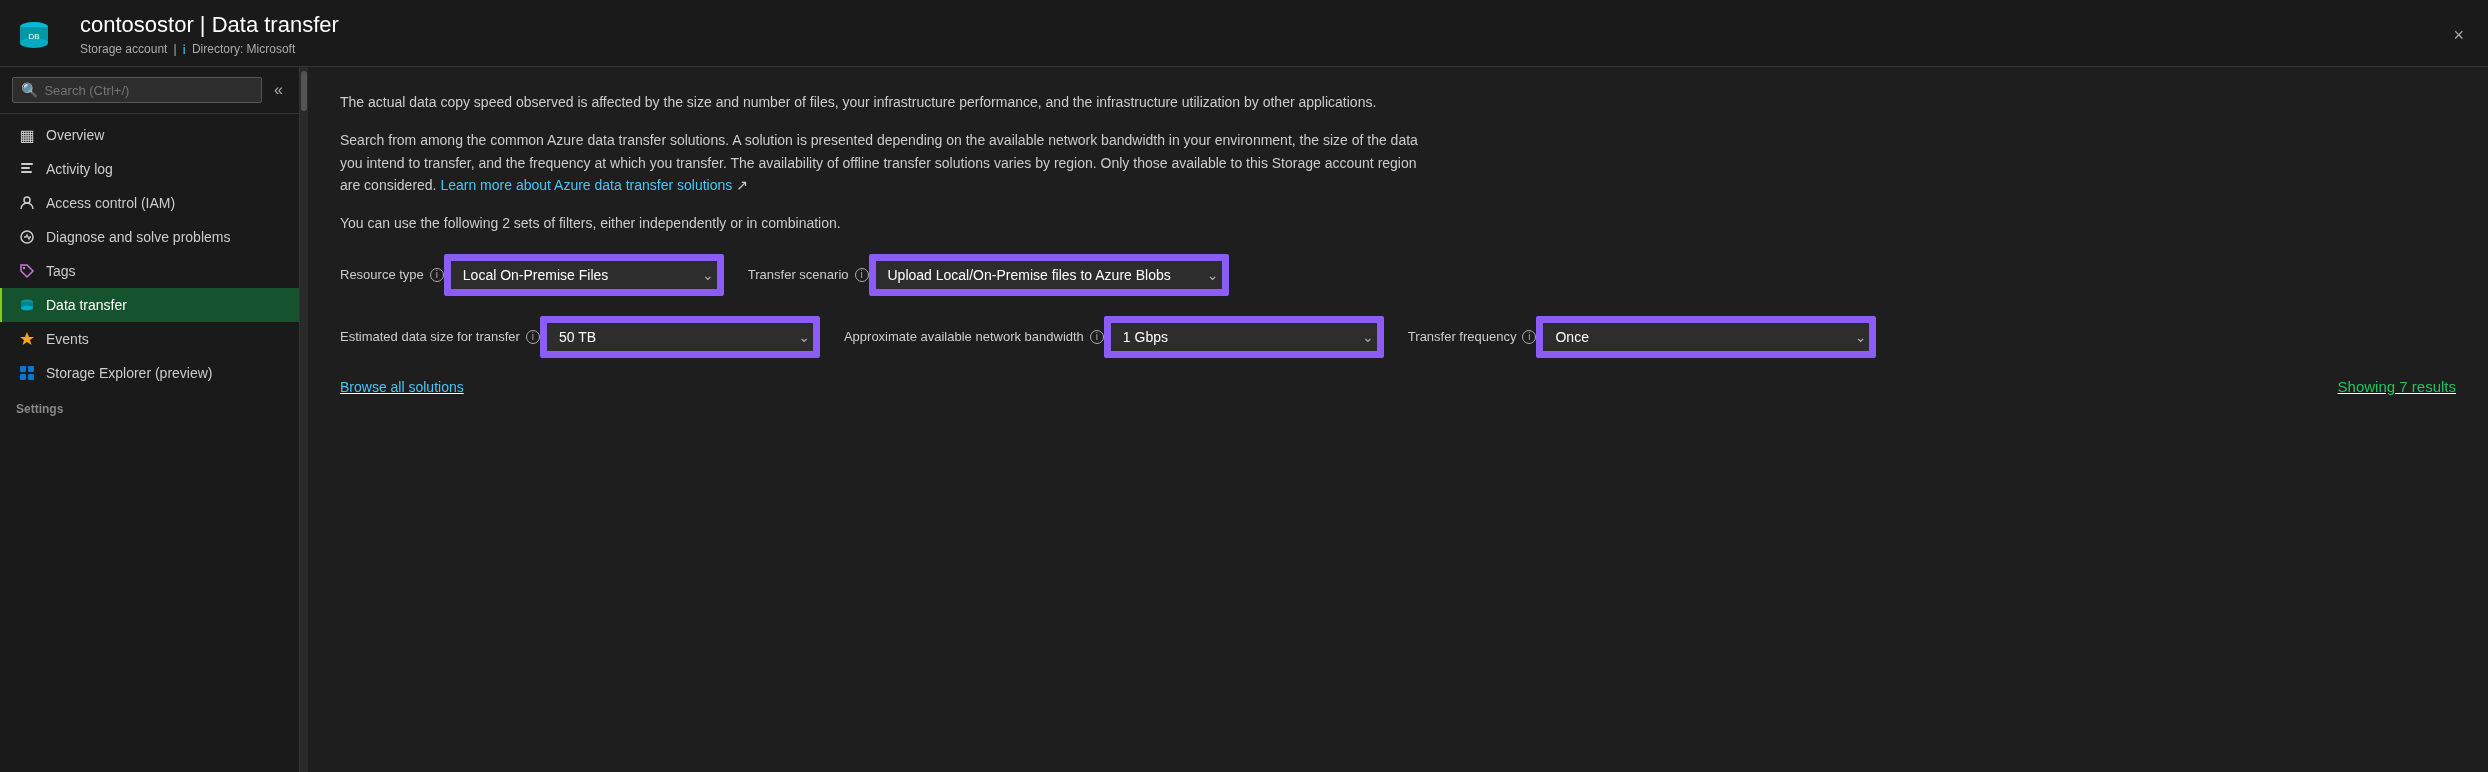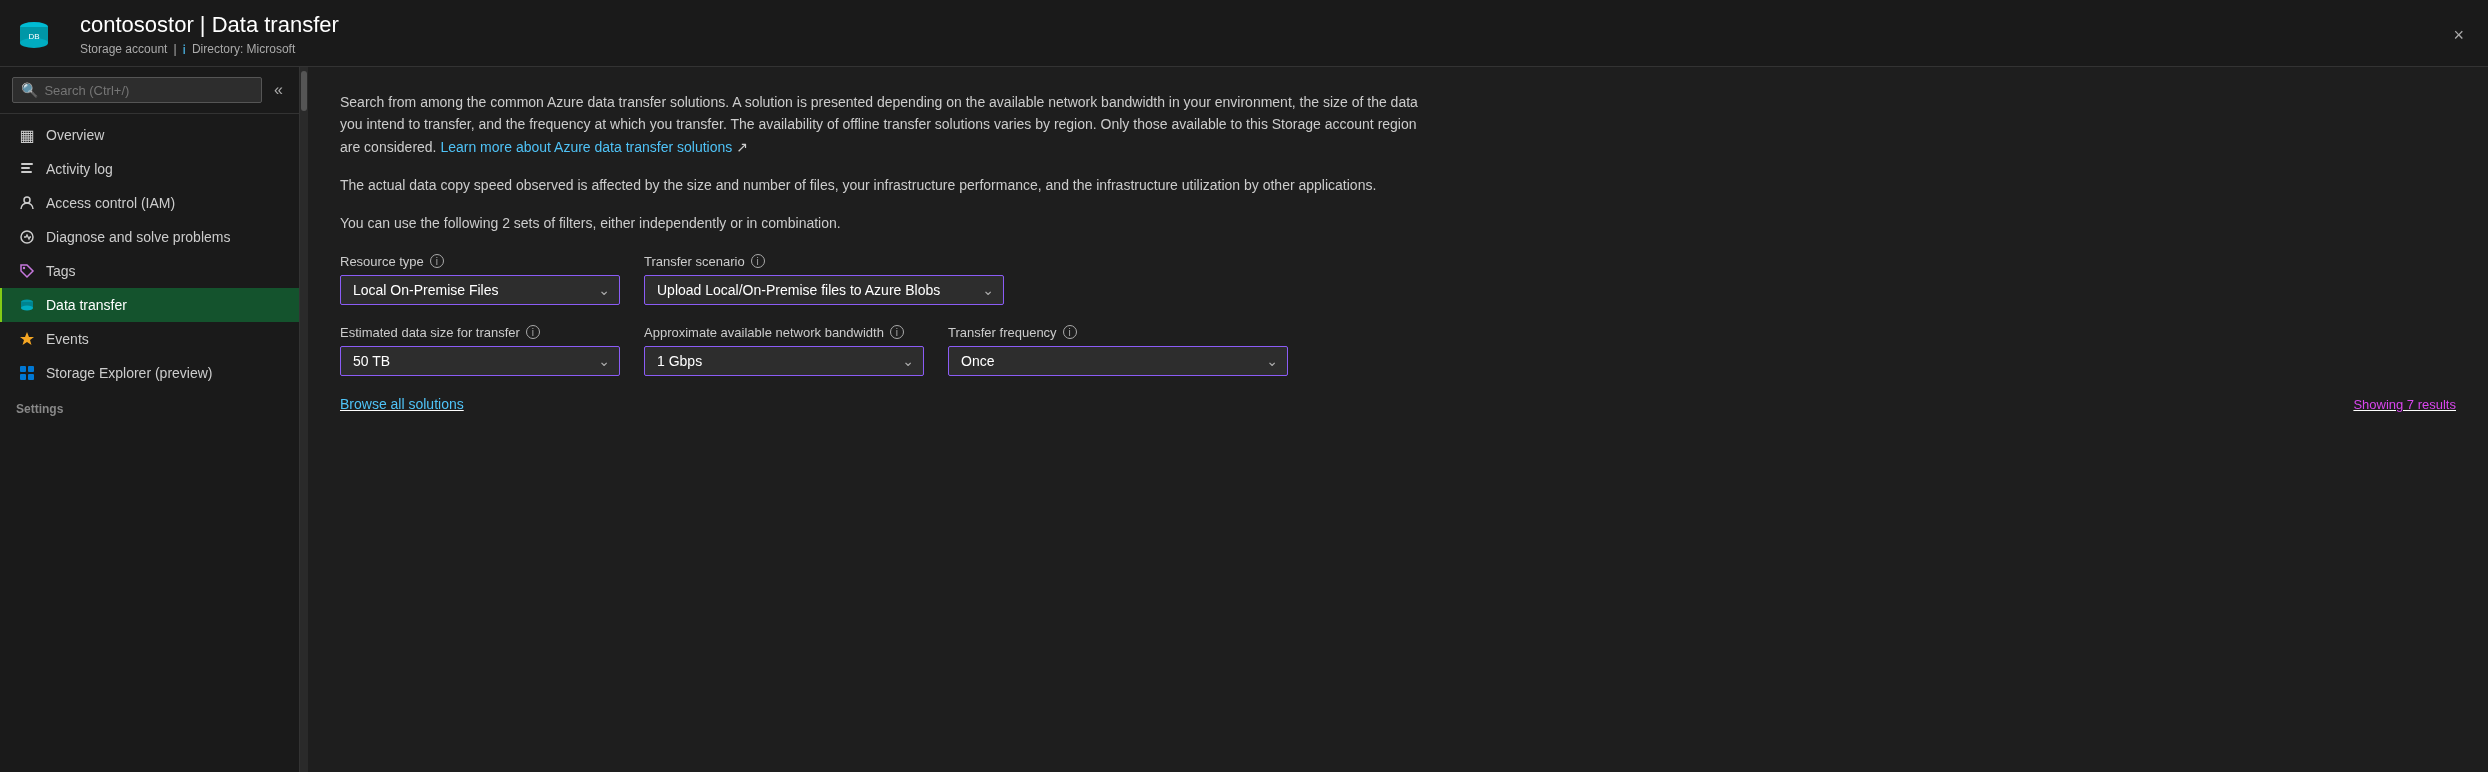--- a/index.html
+++ b/index.html
@@ -400,12 +400,12 @@
 
     <div class="content">
 
+      <p class="description-text">The actual data copy speed observed is affected by the size and number of files, your infrastructure performance, and the infrastructure utilization by other applications.</p>
+
       <p class="description-text">
         <span>Search from among the common Azure data transfer solutions. A solution is presented depending on the available network bandwidth in your environment, the size of the data you intend to transfer, and the frequency at which you transfer. The availability of offline transfer solutions varies by region. Only those available to this Storage account region are considered.</span>
         <a href="#">Learn more about Azure data transfer solutions</a> ↗
       </p>
-
-      <p class="description-text">The actual data copy speed observed is affected by the size and number of files, your infrastructure performance, and the infrastructure utilization by other applications.</p>
 
       <p class="filter-section-title">You can use the following 2 sets of filters, either independently or in combination.</p>
 

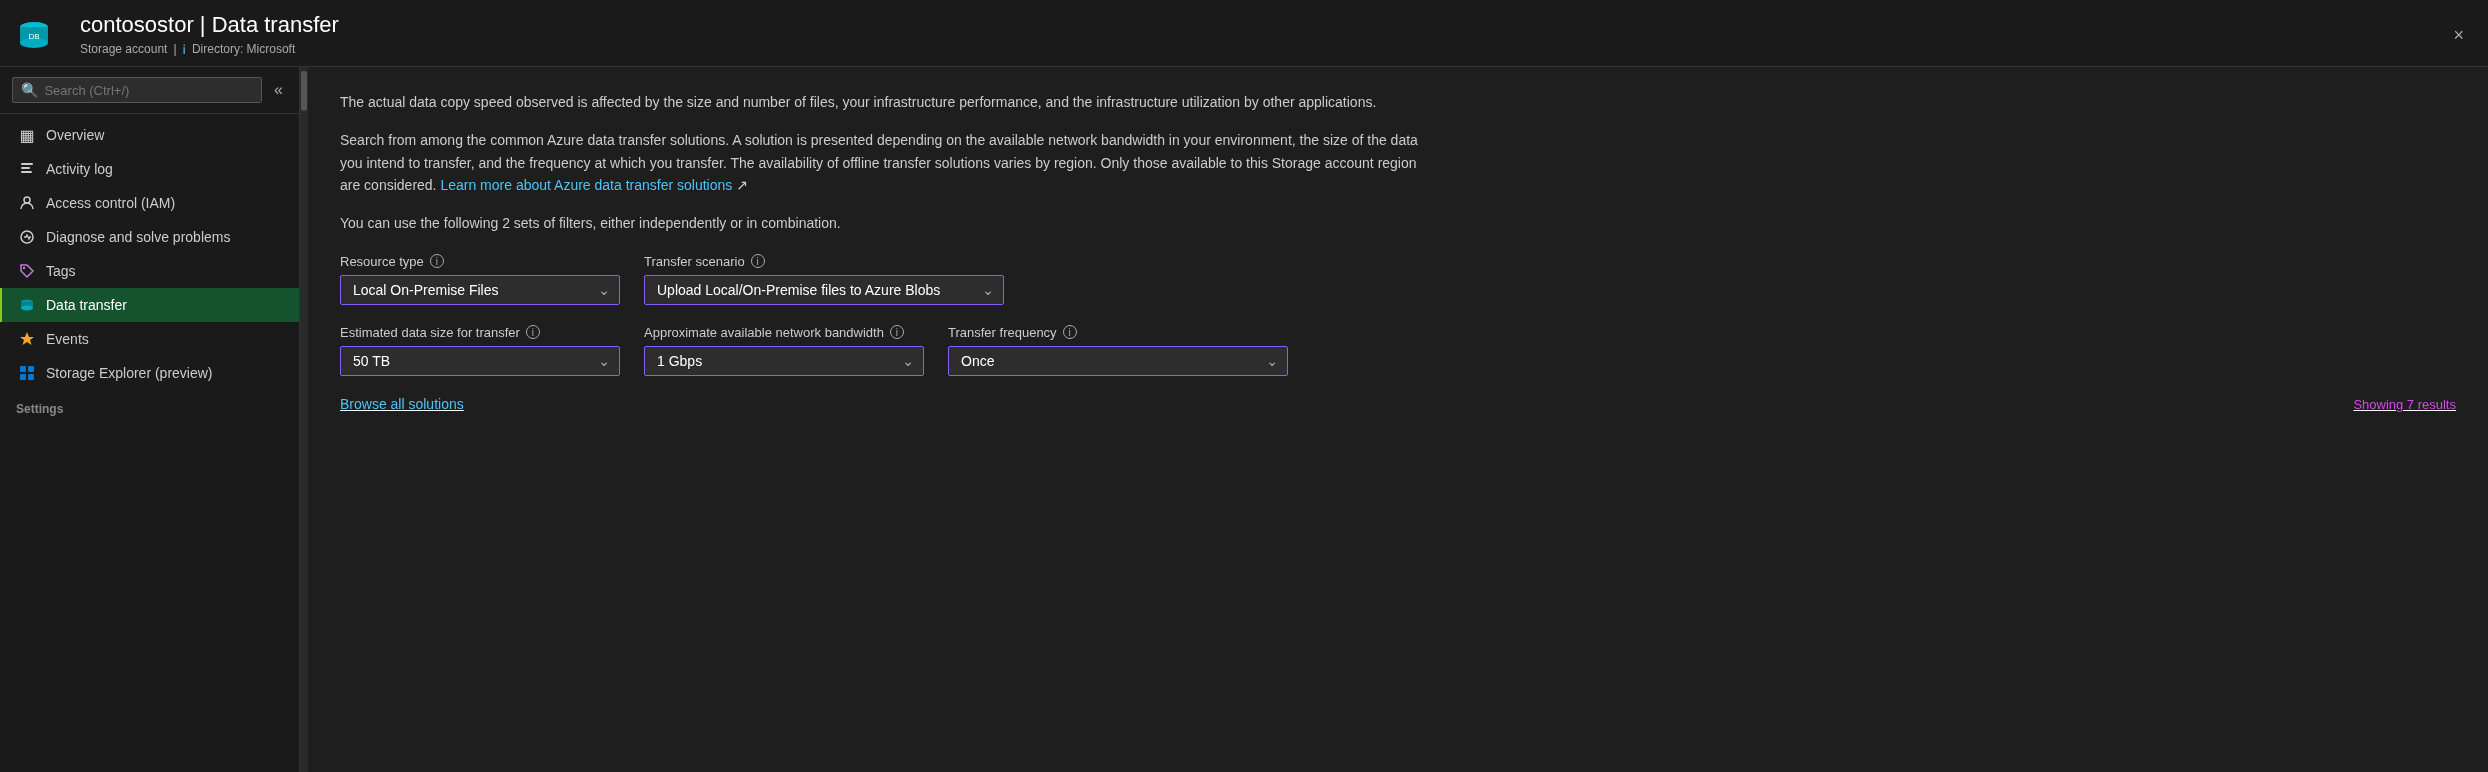--- a/index.html
+++ b/index.html
@@ -198,8 +198,7 @@
     }
     .filter-group {
       display: flex;
-      flex-direction: column;
-      gap: 6px;
+      flex-direction: row;
     }
     .filter-label {
       font-size: 13px;

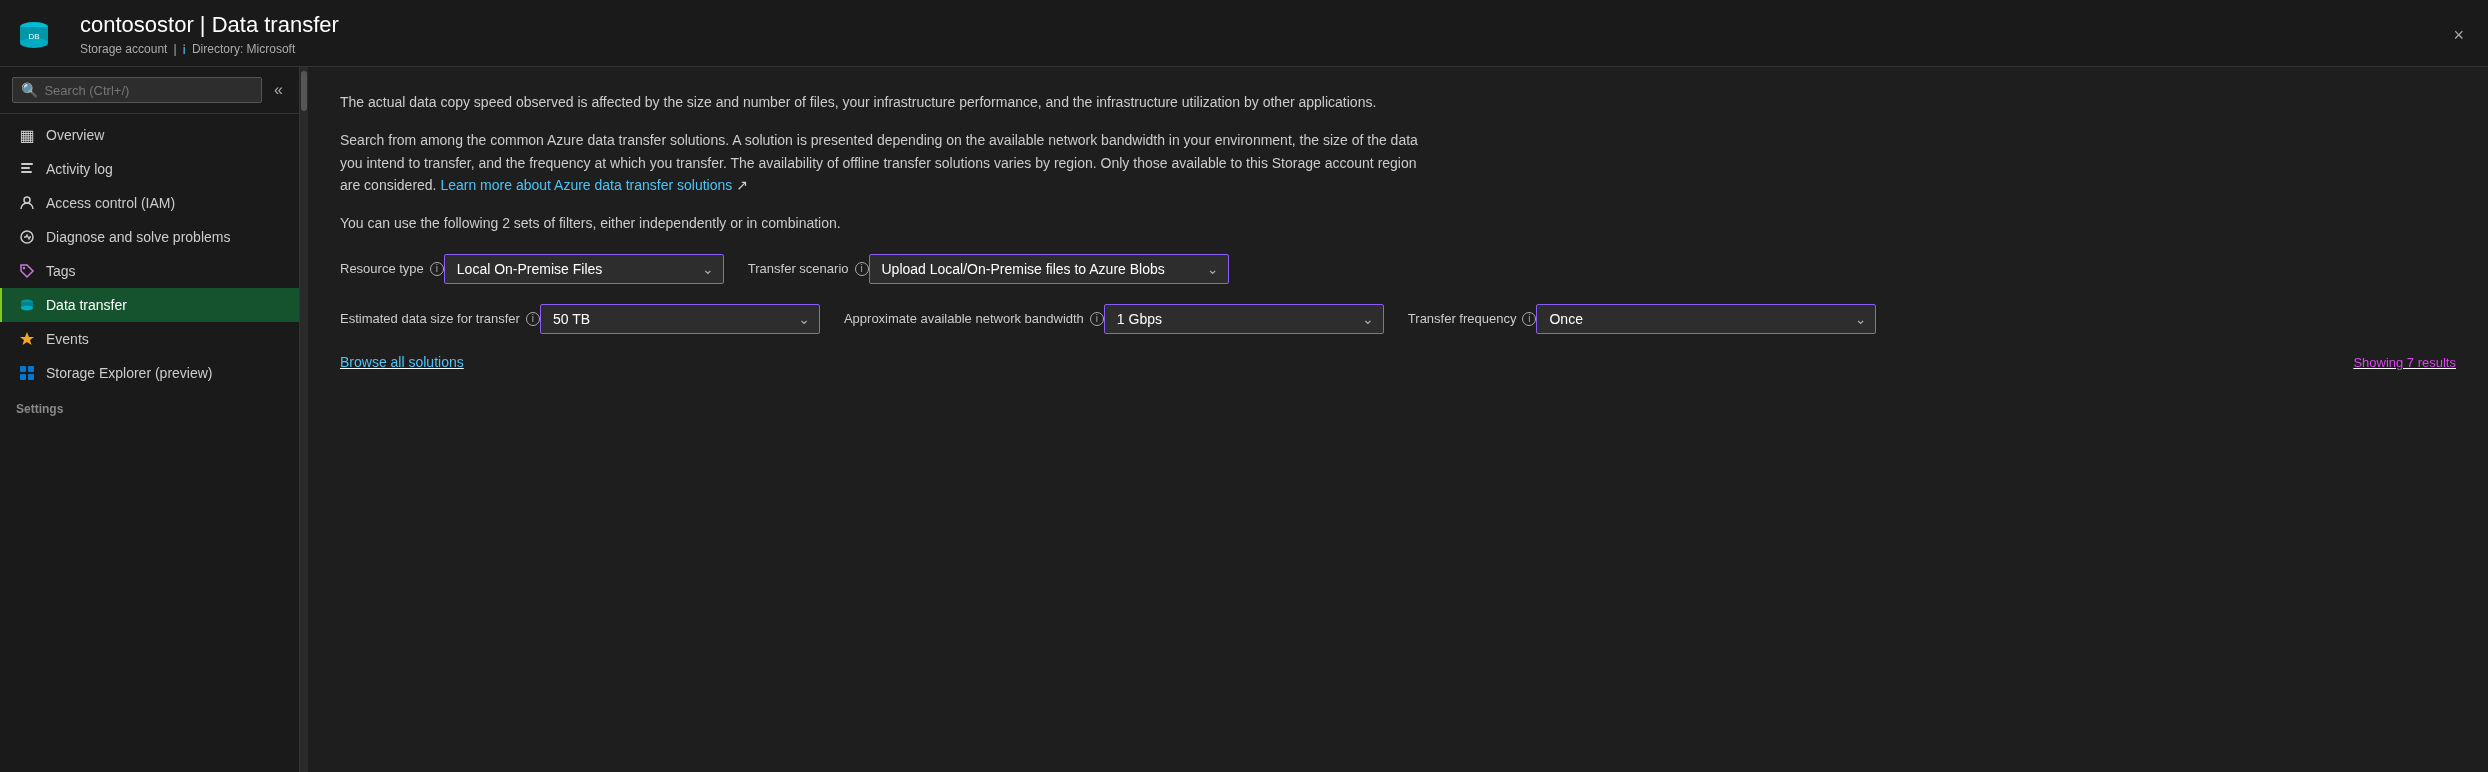--- a/index.html
+++ b/index.html
@@ -221,7 +221,7 @@
     }
     .filter-select {
       background: #2d2d2d;
-      border: 1px solid #8b5cf6;
+      border: 7px solid #8b5cf6;
       border-radius: 2px;
       color: #ffffff;
       padding: 6px 32px 6px 12px;

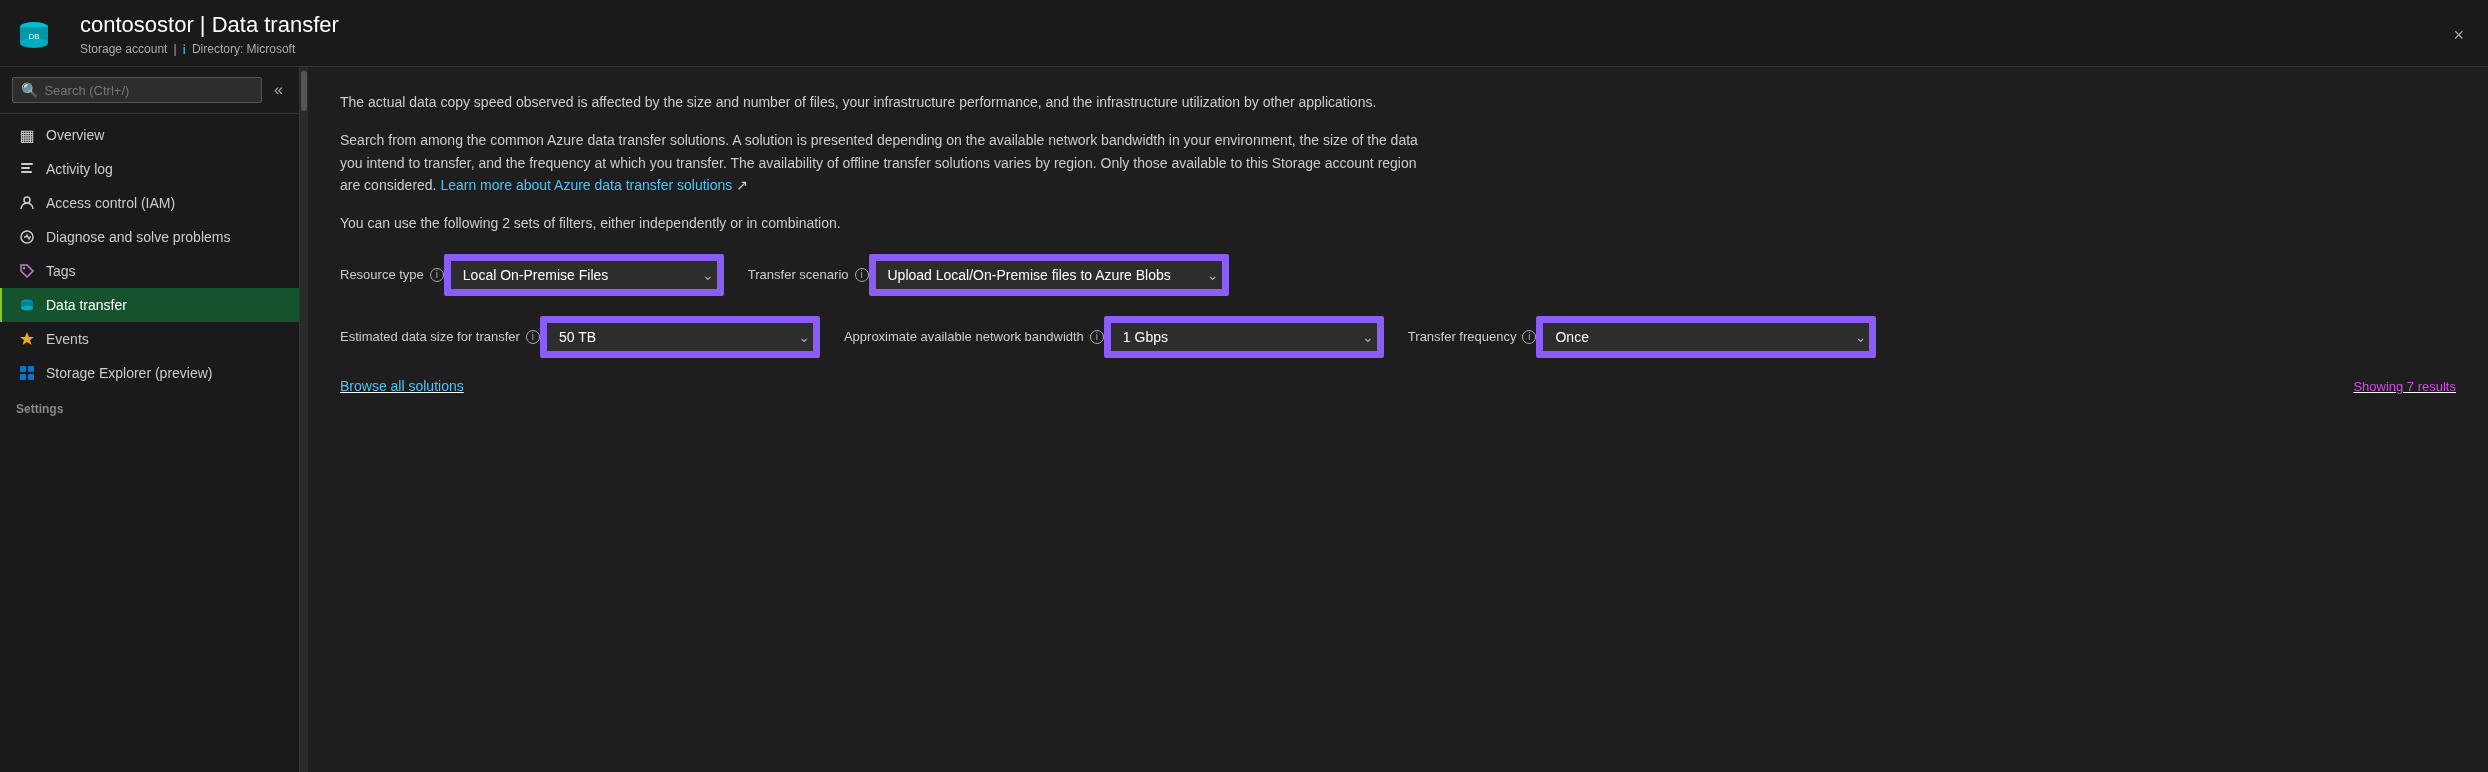--- a/index.html
+++ b/index.html
@@ -261,8 +261,8 @@
       cursor: pointer;
     }
     .results-count {
-      color: #d946ef;
-      font-size: 13px;
+      color: #22c55e;
+      font-size: 15px;
     }
 
     

